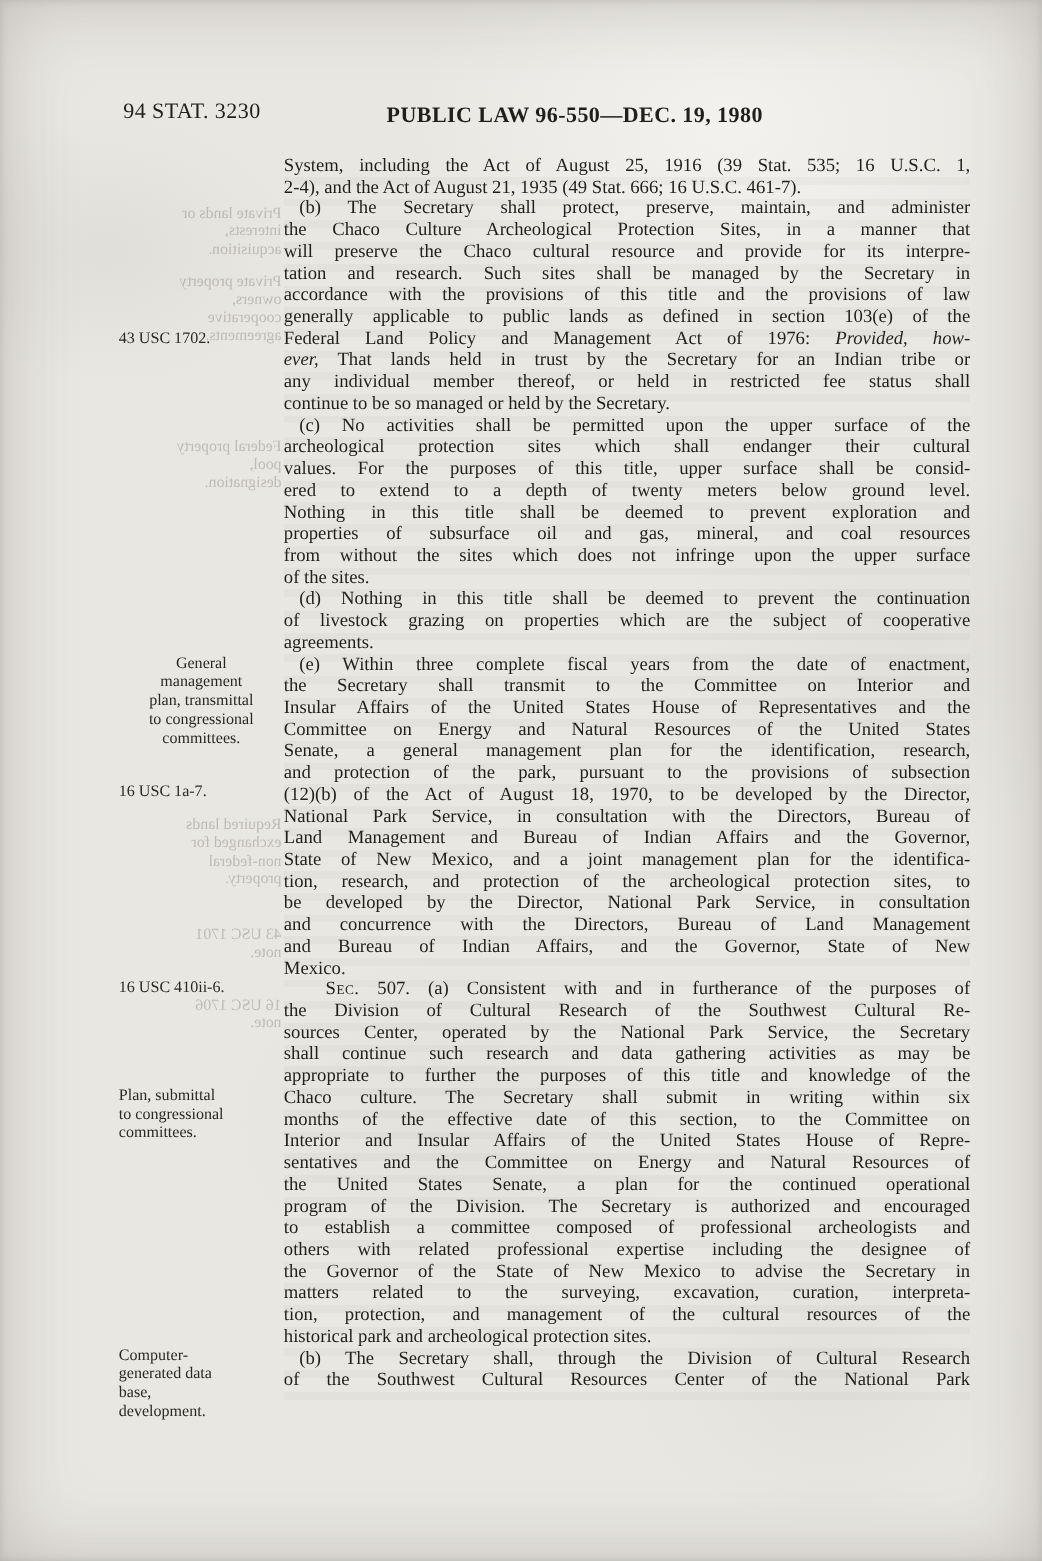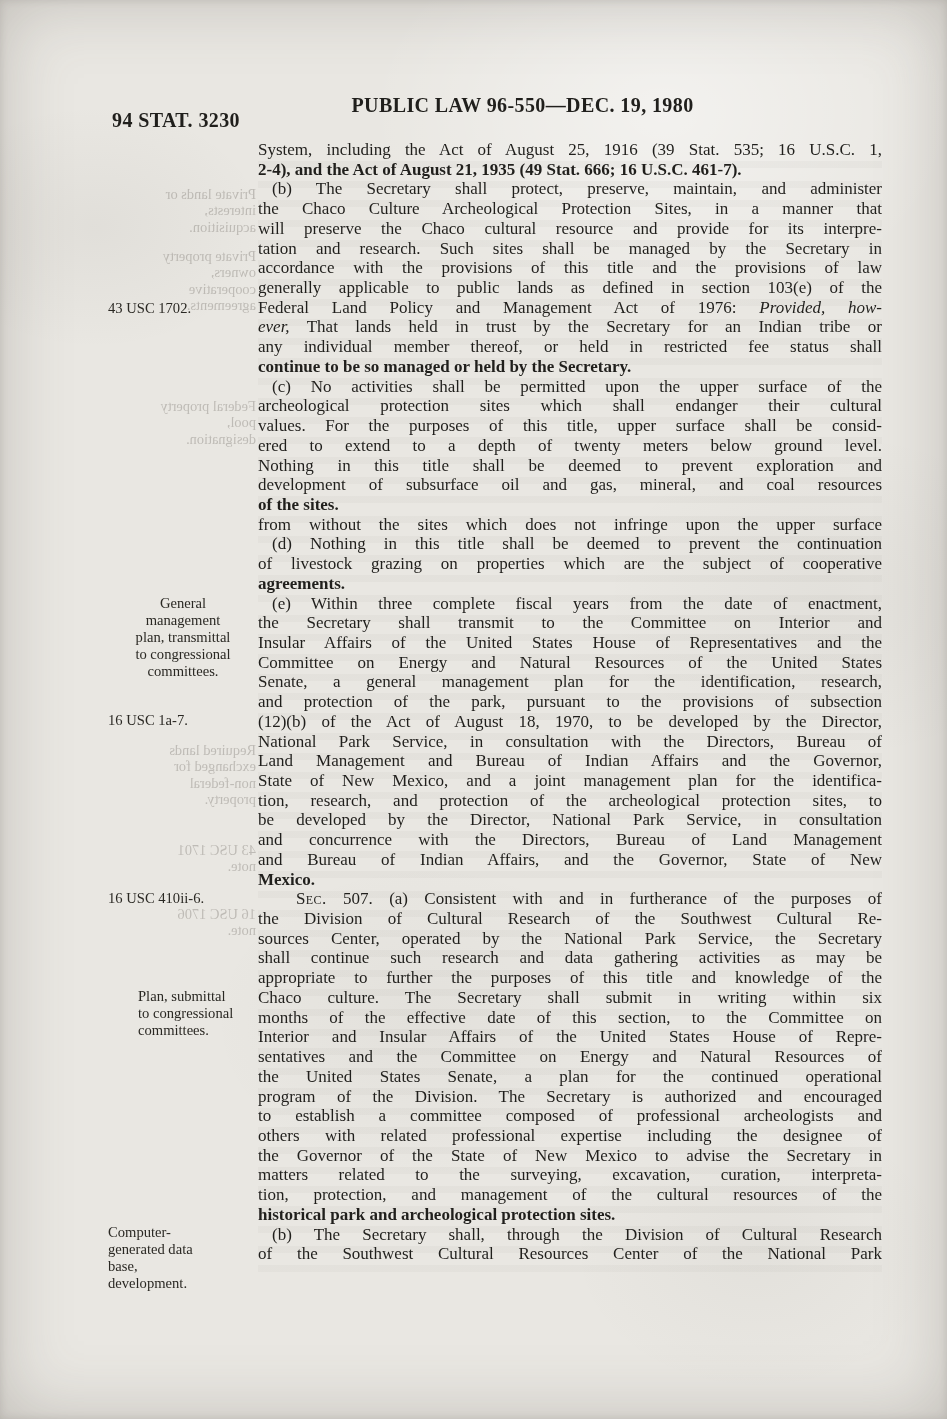--- a/index.html
+++ b/index.html
@@ -20,8 +20,8 @@
     color:#201f1c;
   }
   .stat-number{
-    position:absolute;left:112px;top:109px;
-    font-size:20px;font-weight:bold;letter-spacing:.4px;white-space:nowrap;
+    position:absolute;left:112px;top:90px;
+    font-size:20px;font-weight:normal;letter-spacing:.4px;white-space:nowrap;
   }
   .law-title{
     position:absolute;left:225px;top:94px;width:595px;

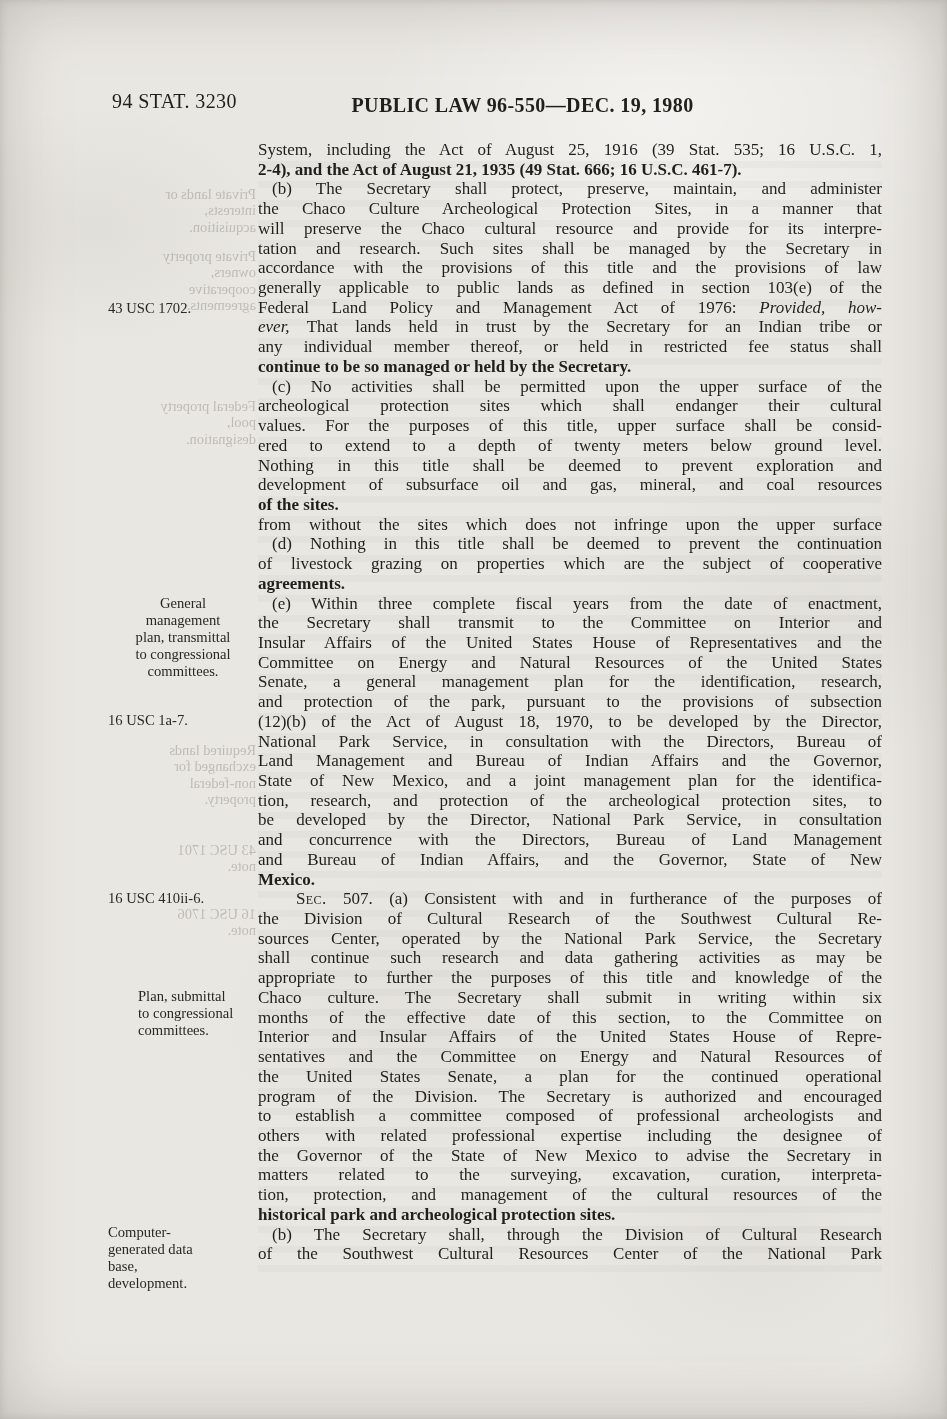--- a/index.html
+++ b/index.html
@@ -35,7 +35,7 @@
     text-align:justify;text-align-last:justify;
     height:19.72px;overflow:visible;white-space:normal;
   }
-  .line.last{text-align-last:left;font-weight:bold;}
+  .line.last{text-align-last:left;}
   .line.indent{text-indent:14px;}
   .sc{font-variant:small-caps;letter-spacing:.4px;margin-left:24px;}
   .margin-note{

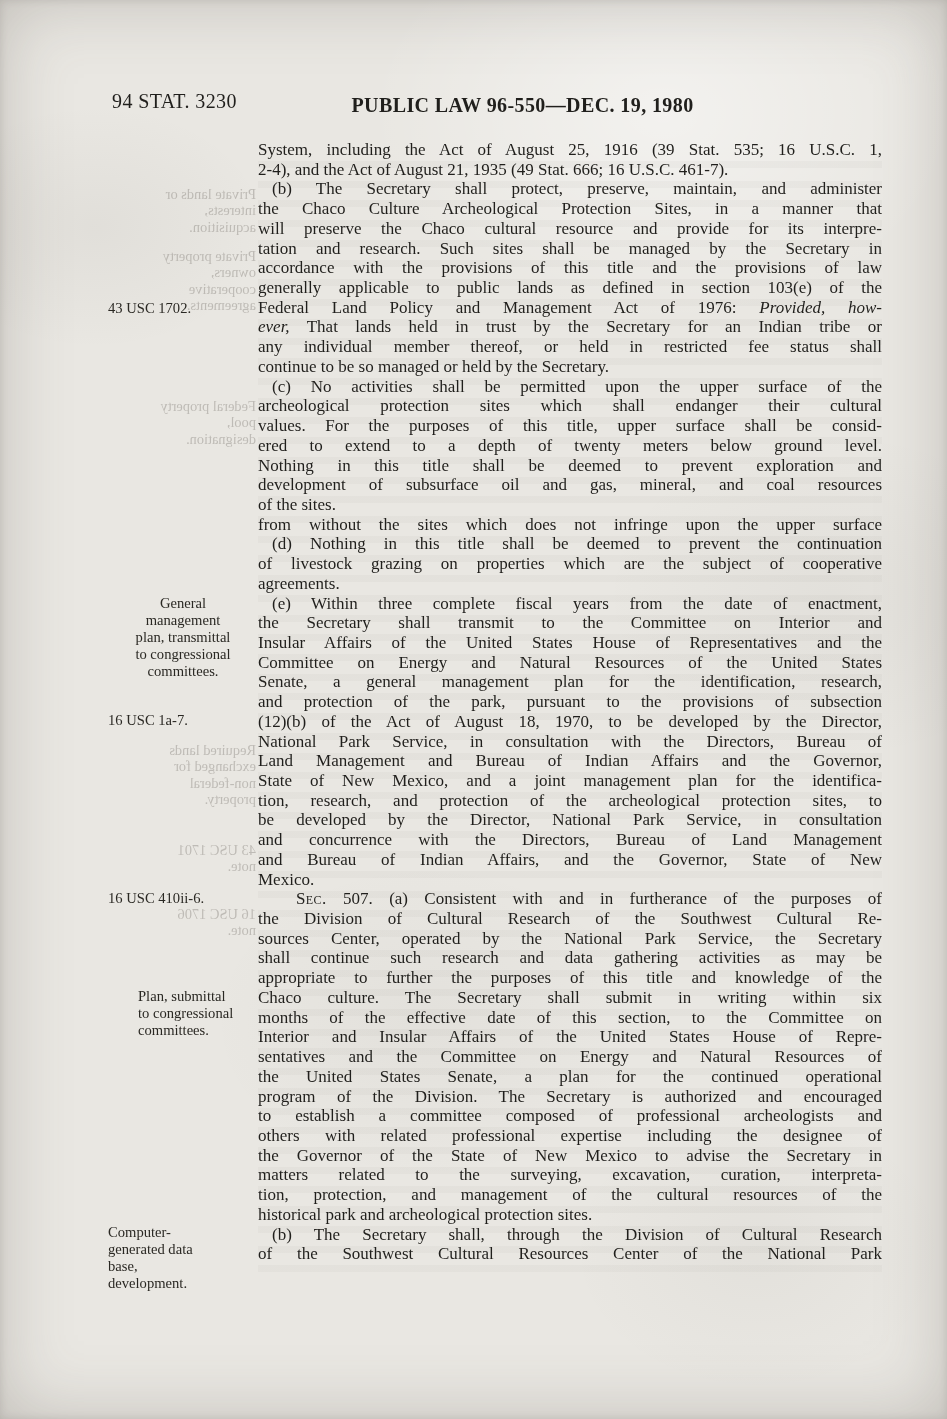--- a/index.html
+++ b/index.html
@@ -82,7 +82,7 @@
       <div class="line">values. For the purposes of this title, upper surface shall be consid-</div>
       <div class="line">ered to extend to a depth of twenty meters below ground level.</div>
       <div class="line">Nothing in this title shall be deemed to prevent exploration and</div>
-      <div class="line">development of subsurface oil and gas, mineral, and coal resources</div>
+      <div class="line">properties of subsurface oil and gas, mineral, and coal resources</div>
       <div class="line last">of the sites.</div>
       <div class="line">from without the sites which does not infringe upon the upper surface</div>
       <div class="line indent">(d) Nothing in this title shall be deemed to prevent the continuation</div>

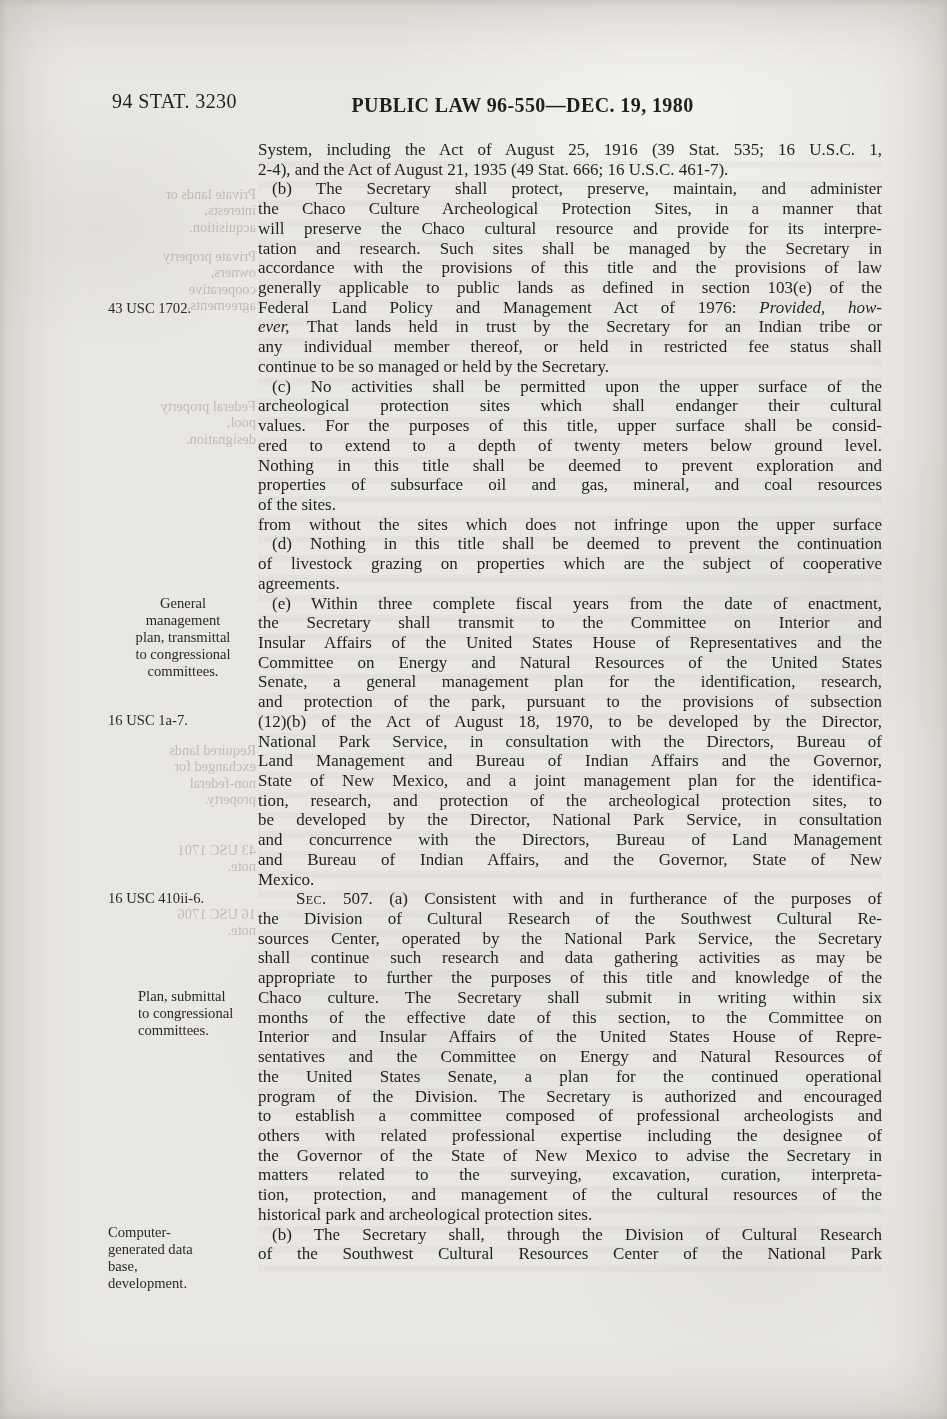--- a/index.html
+++ b/index.html
@@ -83,8 +83,8 @@
       <div class="line">ered to extend to a depth of twenty meters below ground level.</div>
       <div class="line">Nothing in this title shall be deemed to prevent exploration and</div>
       <div class="line">properties of subsurface oil and gas, mineral, and coal resources</div>
+      <div class="line">from without the sites which does not infringe upon the upper surface</div>
       <div class="line last">of the sites.</div>
-      <div class="line">from without the sites which does not infringe upon the upper surface</div>
       <div class="line indent">(d) Nothing in this title shall be deemed to prevent the continuation</div>
       <div class="line">of livestock grazing on properties which are the subject of cooperative</div>
       <div class="line last">agreements.</div>

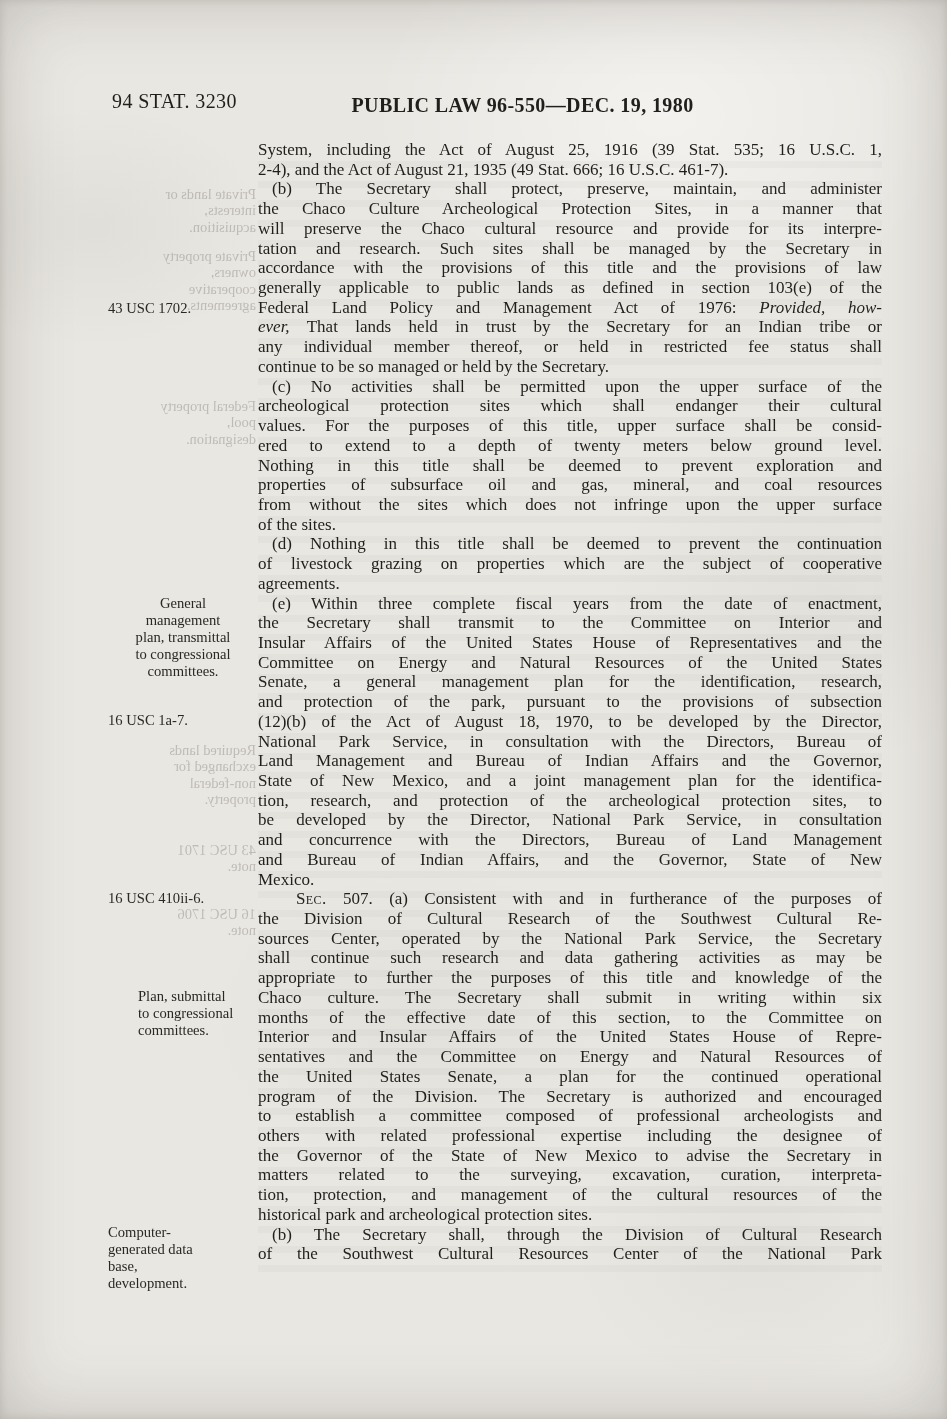--- a/index.html
+++ b/index.html
@@ -140,7 +140,7 @@
     <div class="margin-note" style="top: 890px;">
       <div>16 USC 410ii-6.</div>
     </div>
-    <div class="margin-note" style="top: 988px; margin-left: 30px;">
+    <div class="margin-note" style="top: 988px;">
       <div>Plan, submittal</div>
       <div>to congressional</div>
       <div>committees.</div>

